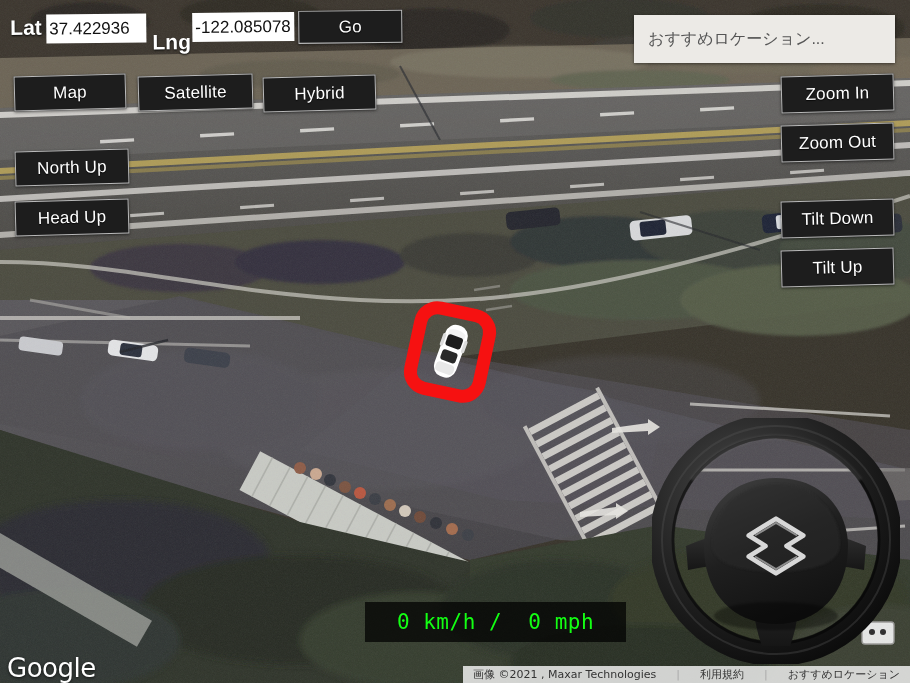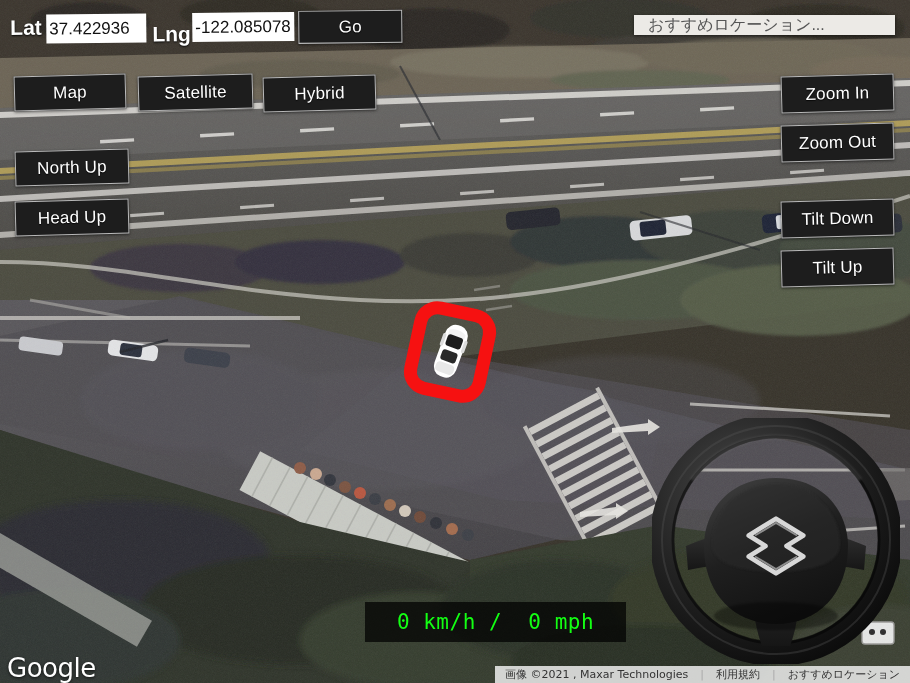--- a/index.html
+++ b/index.html
@@ -63,7 +63,7 @@
   }
   #lat-label { left: 10px; top: 16px; }
   #lat-input { left: 46px; top: 15px; width: 100px; height: 29px; }
-  #lng-label { left: 152px; top: 24px; }
+  #lng-label { left: 152px; top: 32px; }
   #lng-input { left: 192px; top: 15px; width: 102px; height: 29px; }
   #go-button {
     left: 298px; top: 14px; width: 104px; height: 33px;

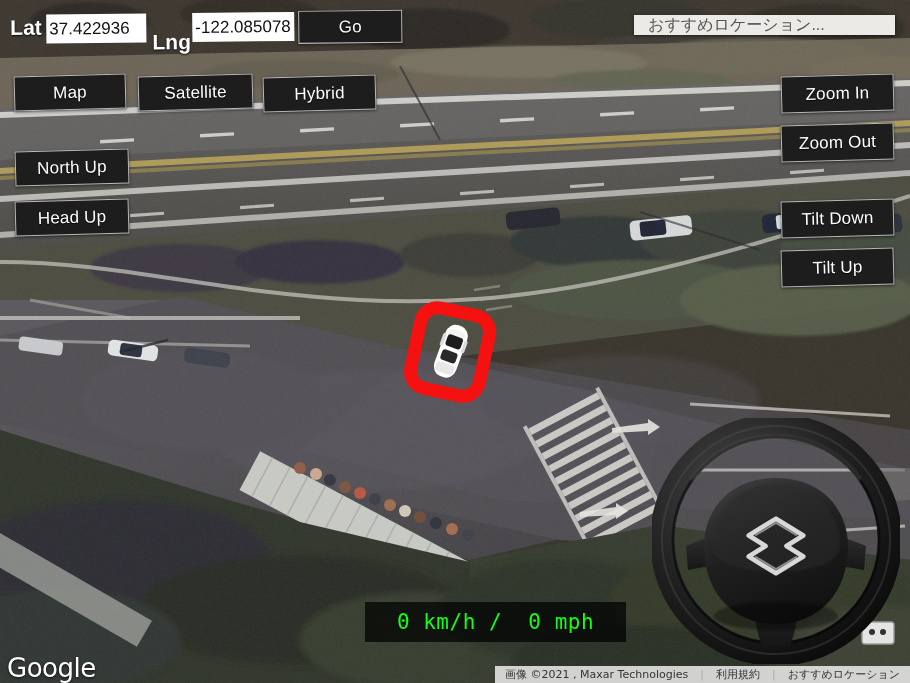--- a/index.html
+++ b/index.html
@@ -71,7 +71,7 @@
   }
   #search-input {
     position: absolute;
-    left: 634px; top: 15px; width: 261px; height: 20px;
+    left: 634px; top: 15px; width: 261px; height: 48px;
     background: #eceae6;
     border: none; outline: none;
     color: #333;

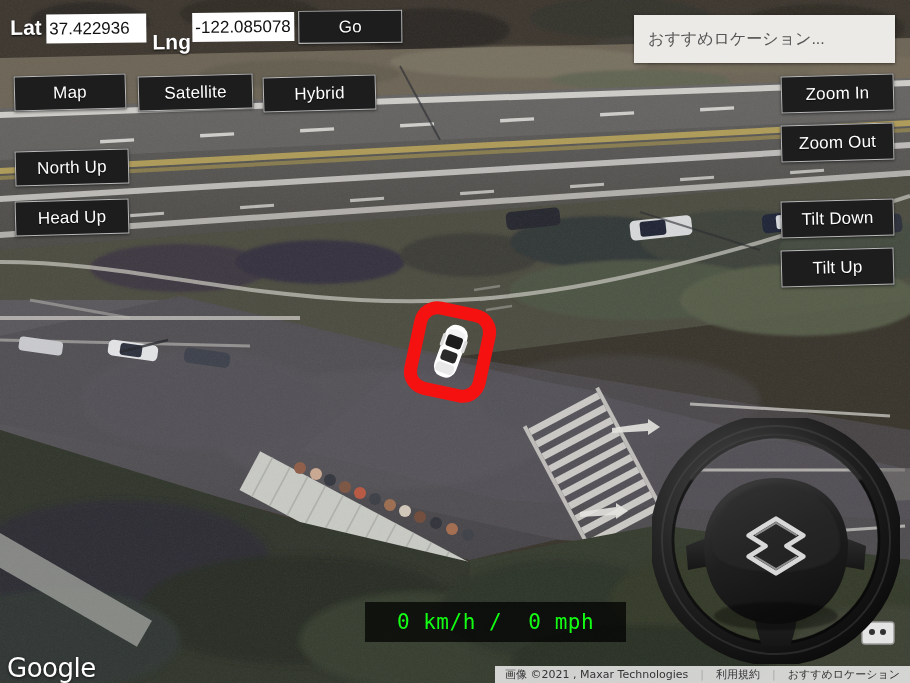--- a/index.html
+++ b/index.html
@@ -144,7 +144,7 @@
     font-size: 11px;
     display: flex; align-items: center;
     padding: 0 4px;
-    gap: 0;
+    gap: 8px;
     font-family: "DejaVu Sans", sans-serif;
   }
   #attribution .att-item { padding: 0 6px; white-space: nowrap; }

